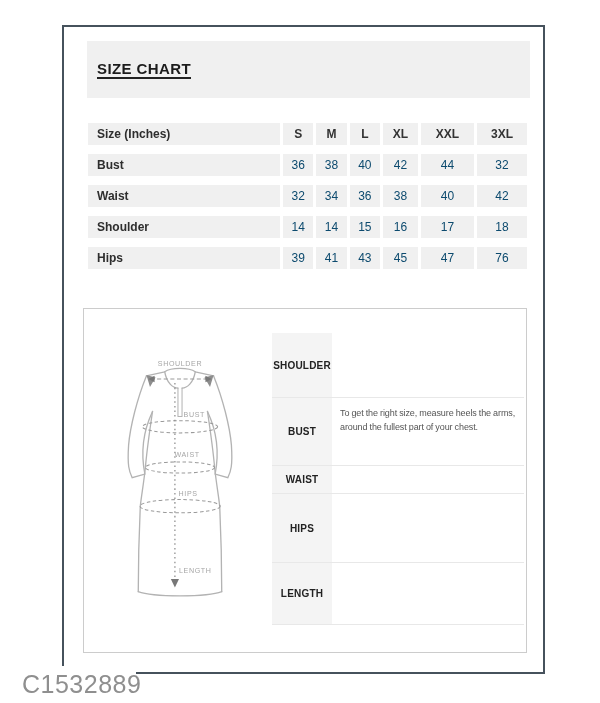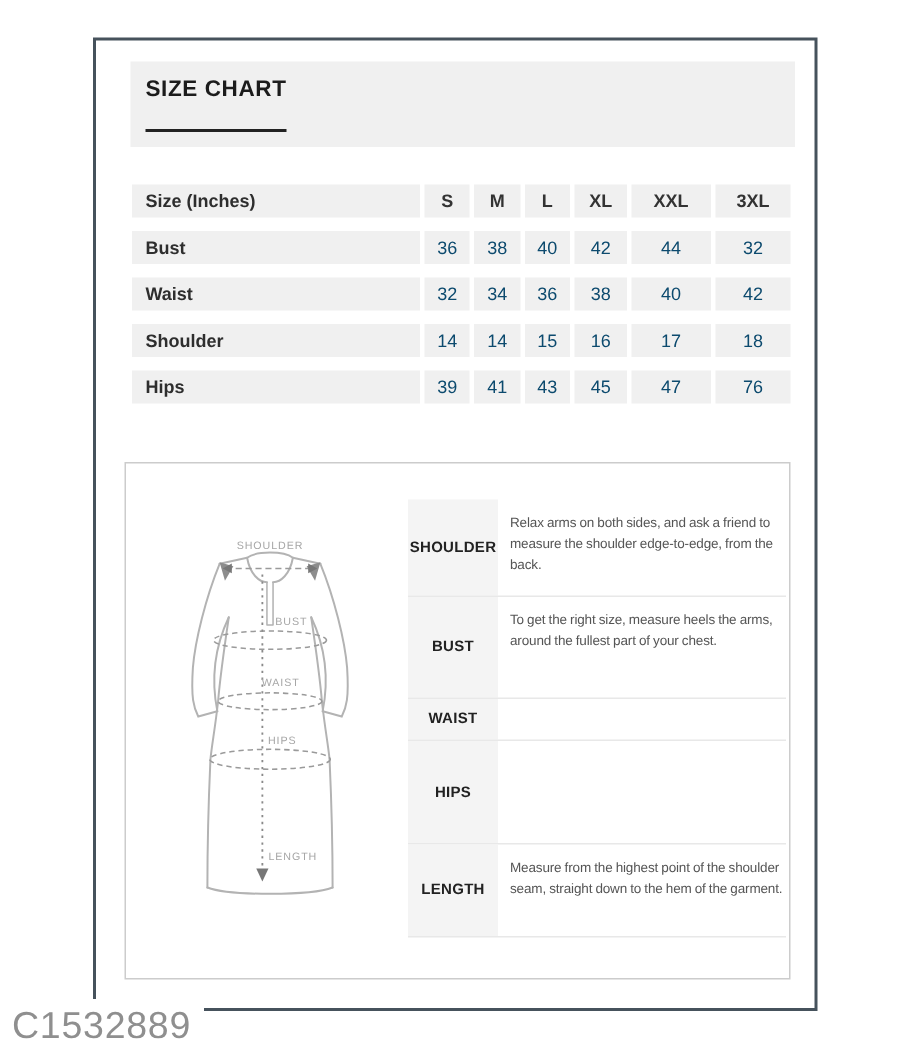--- a/index.html
+++ b/index.html
@@ -20,7 +20,7 @@
   }
   .title {
     margin-left:10px; font-size:15px; font-weight:700; color:#1c1c1c;
-    letter-spacing:0.4px; border-bottom:2px solid #222; padding-bottom:18px;
+    letter-spacing:0.4px; border-bottom:2px solid #222; padding-bottom:0;
   }
   
   .size-table {

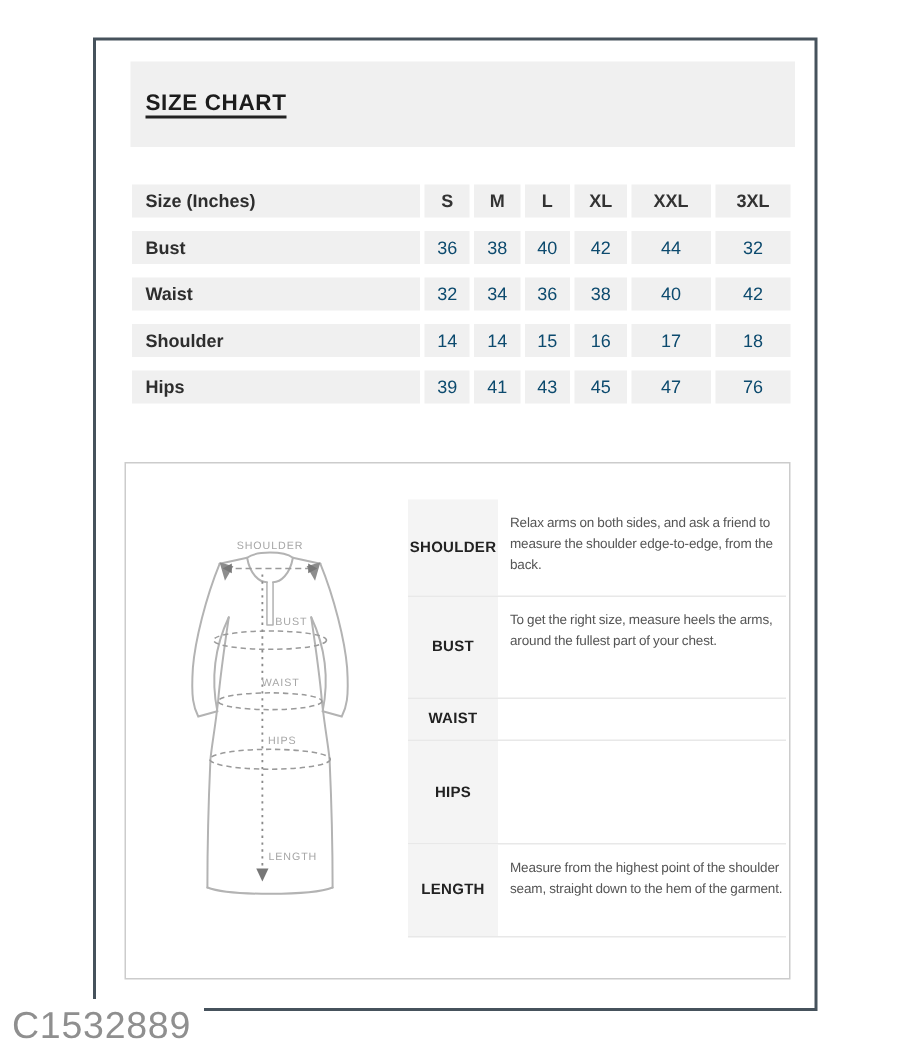--- a/index.html
+++ b/index.html
@@ -188,7 +188,6 @@
     <div class="guide-table">
       <div class="guide-row">
         <div class="guide-label">SHOULDER</div>
-        <div class="guide-text">Relax arms on both sides, and ask a friend to measure the shoulder edge-to-edge, from the back.</div>
       </div>
       <div class="guide-row">
         <div class="guide-label">BUST</div>

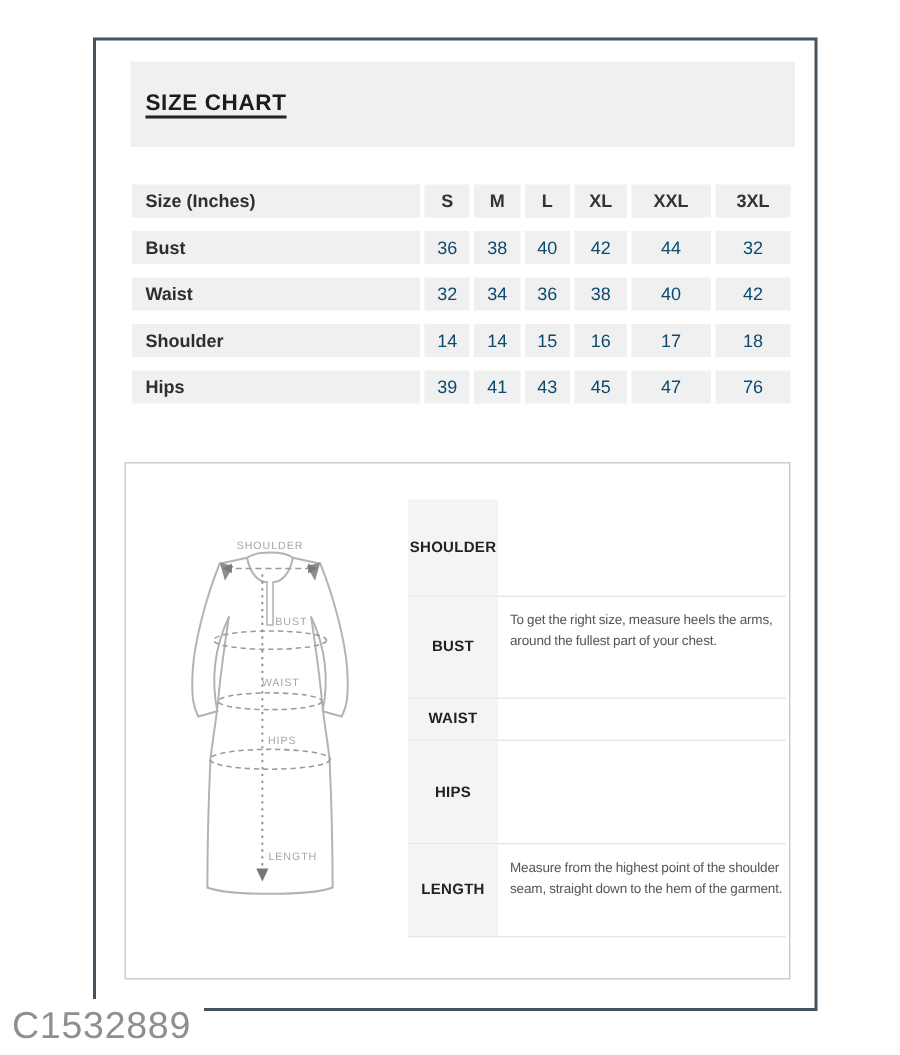--- a/index.html
+++ b/index.html
@@ -201,7 +201,6 @@
       </div>
       <div class="guide-row">
         <div class="guide-label">LENGTH</div>
-        <div class="guide-text">Measure from the highest point of the shoulder seam, straight down to the hem of the garment.</div>
       </div>
     </div>
   </div>

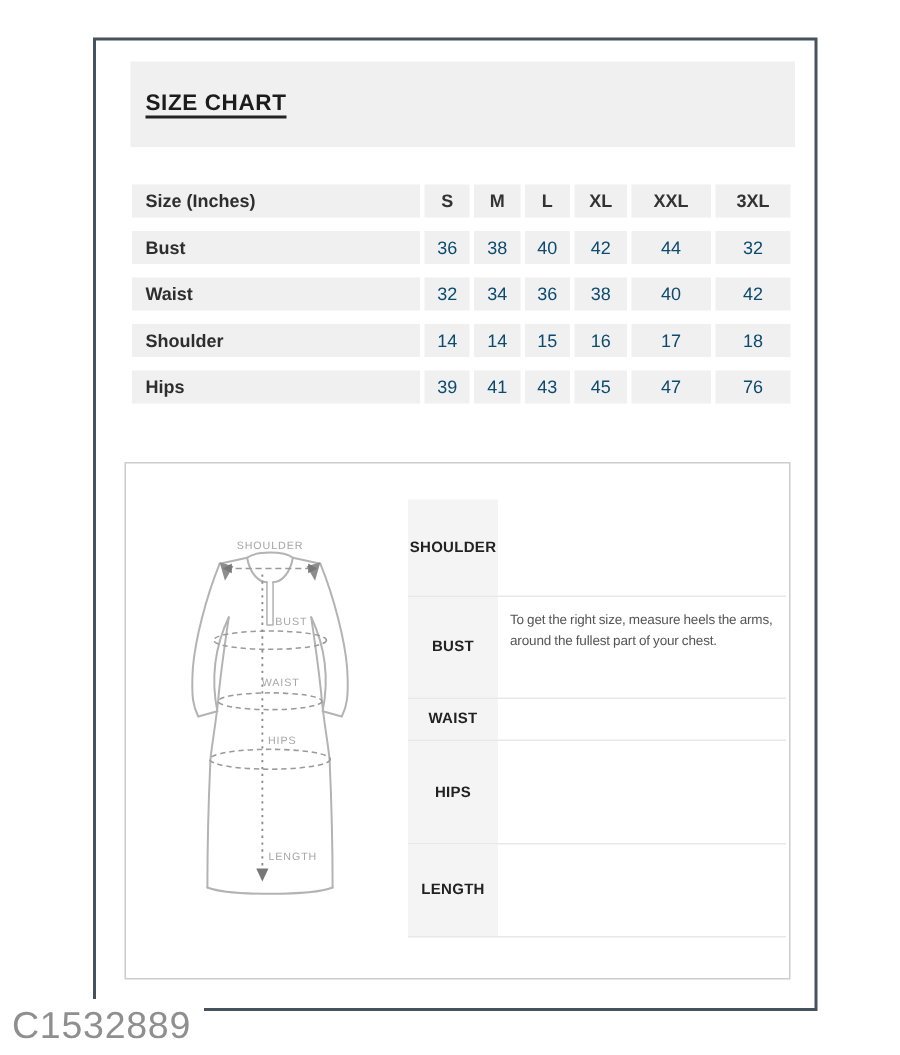--- a/index.html
+++ b/index.html
@@ -71,7 +71,7 @@
     background:#ffffff; display:flex; align-items:center;
   }
   .watermark span {
-    padding-left:8px; font-size:25px; color:#8f8f8f; letter-spacing:0.5px;
+    padding-left:22px; font-size:25px; color:#8f8f8f; letter-spacing:0.5px;
   }
 </style>
 </head>

